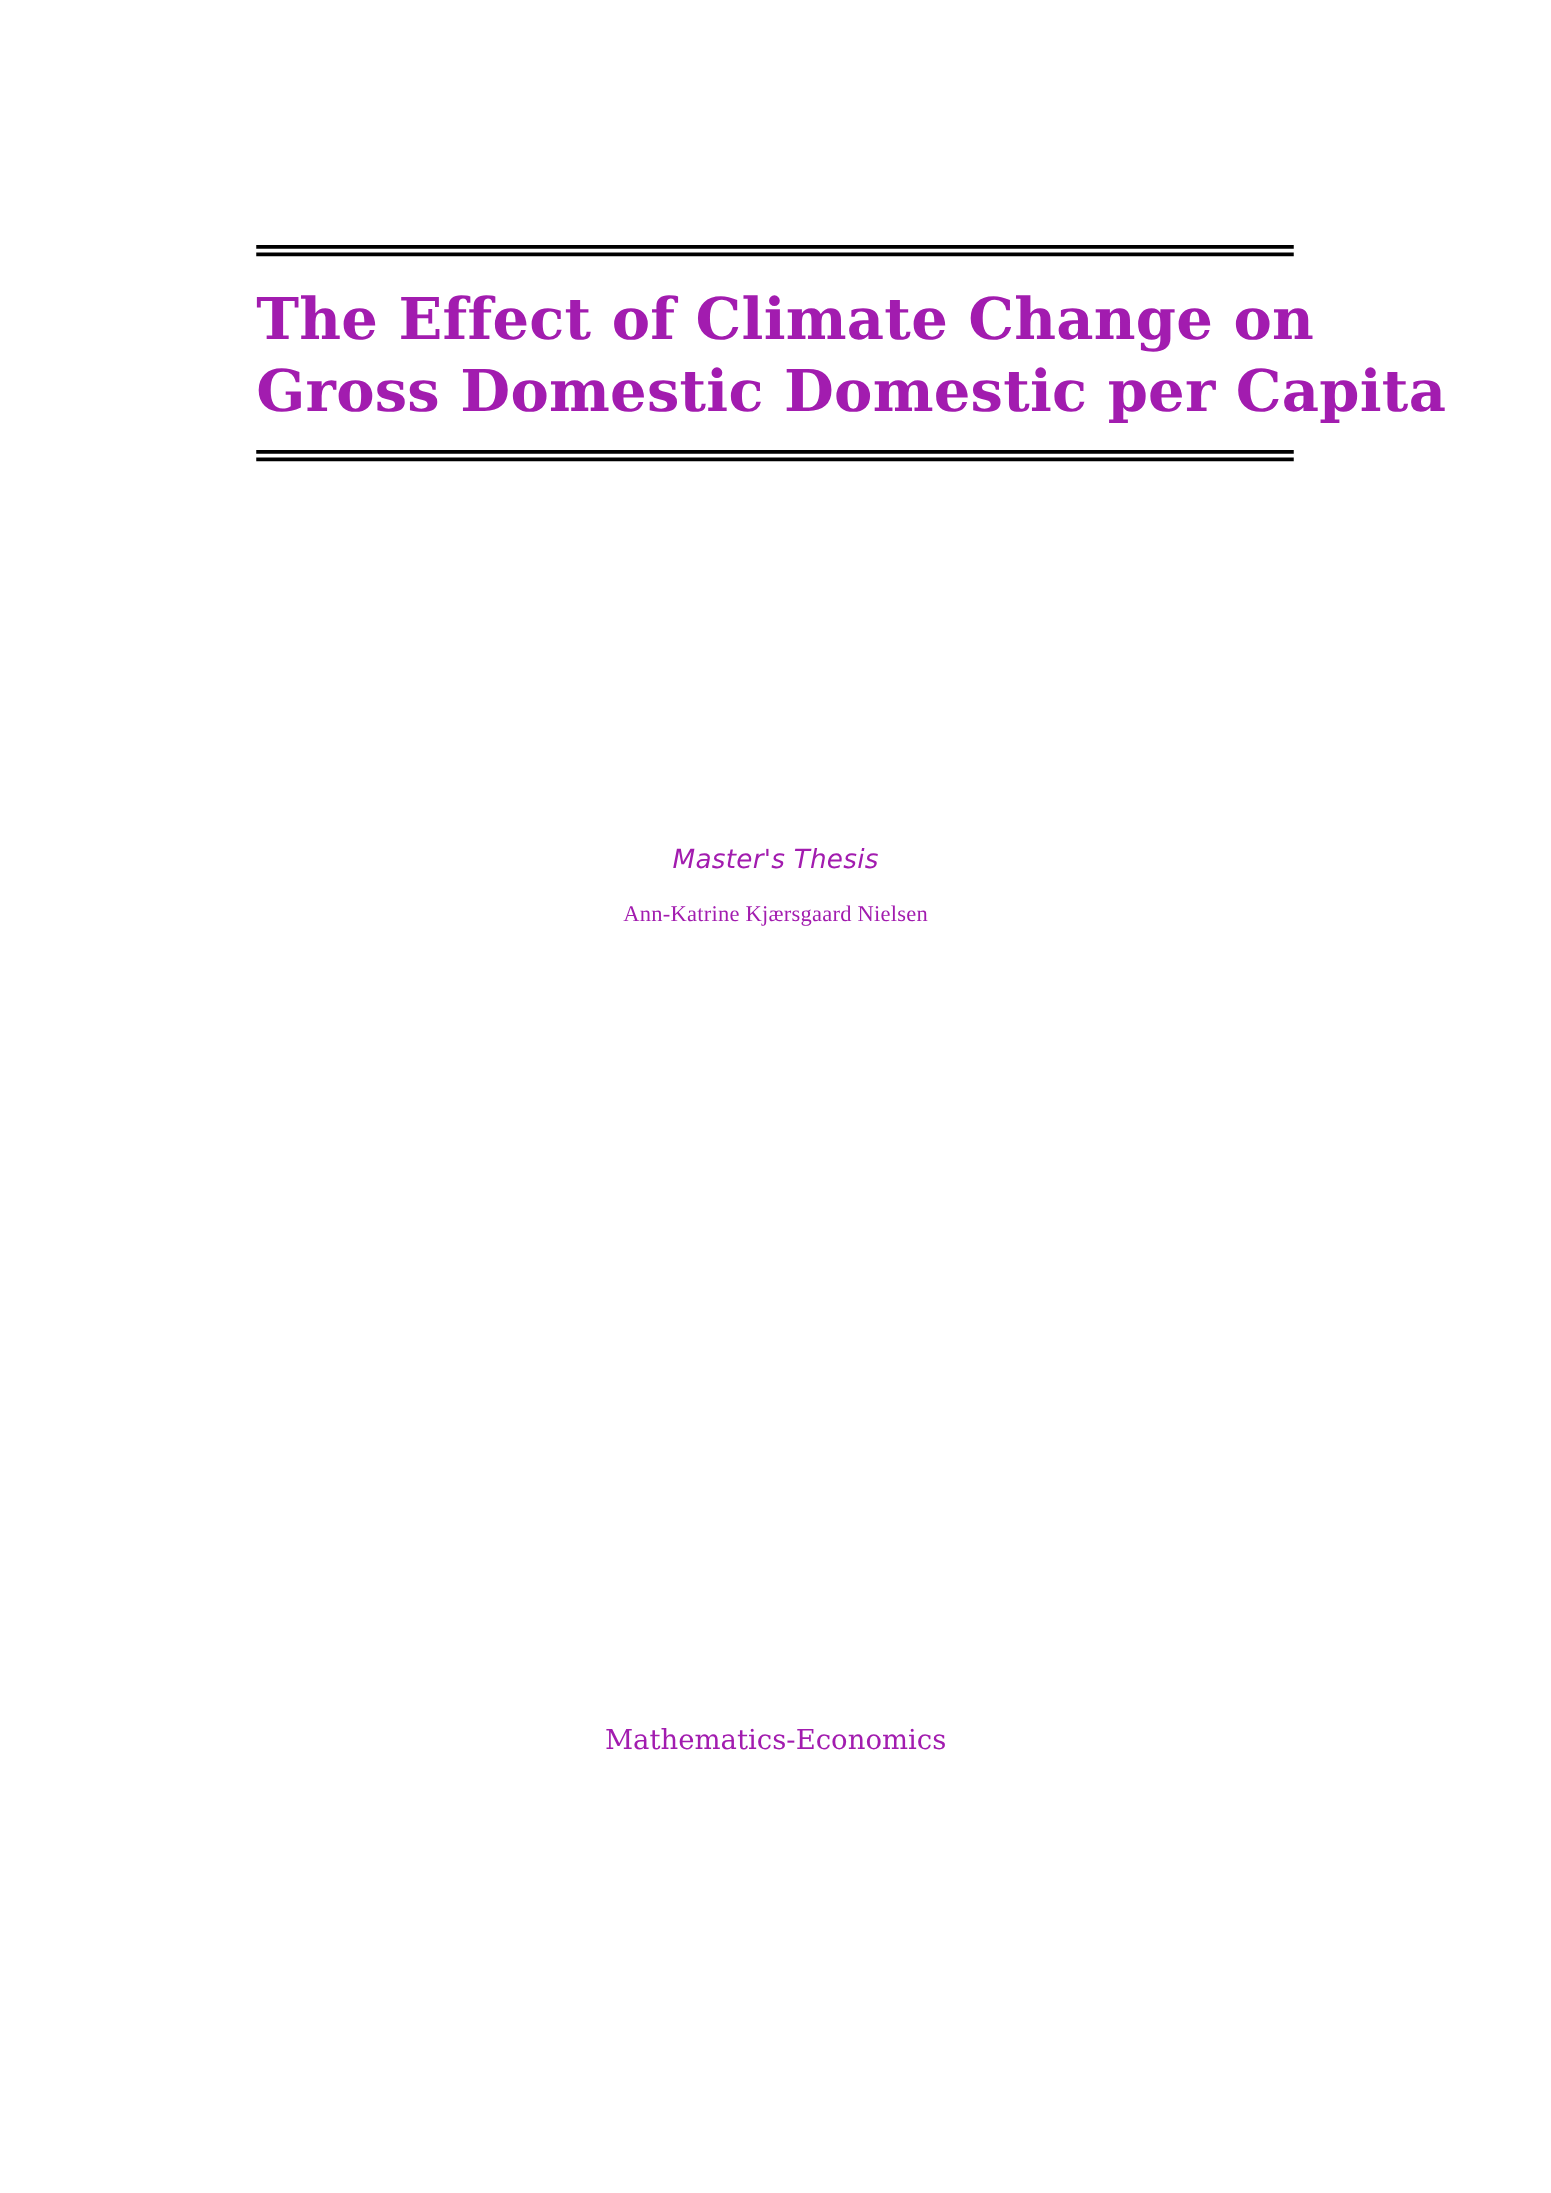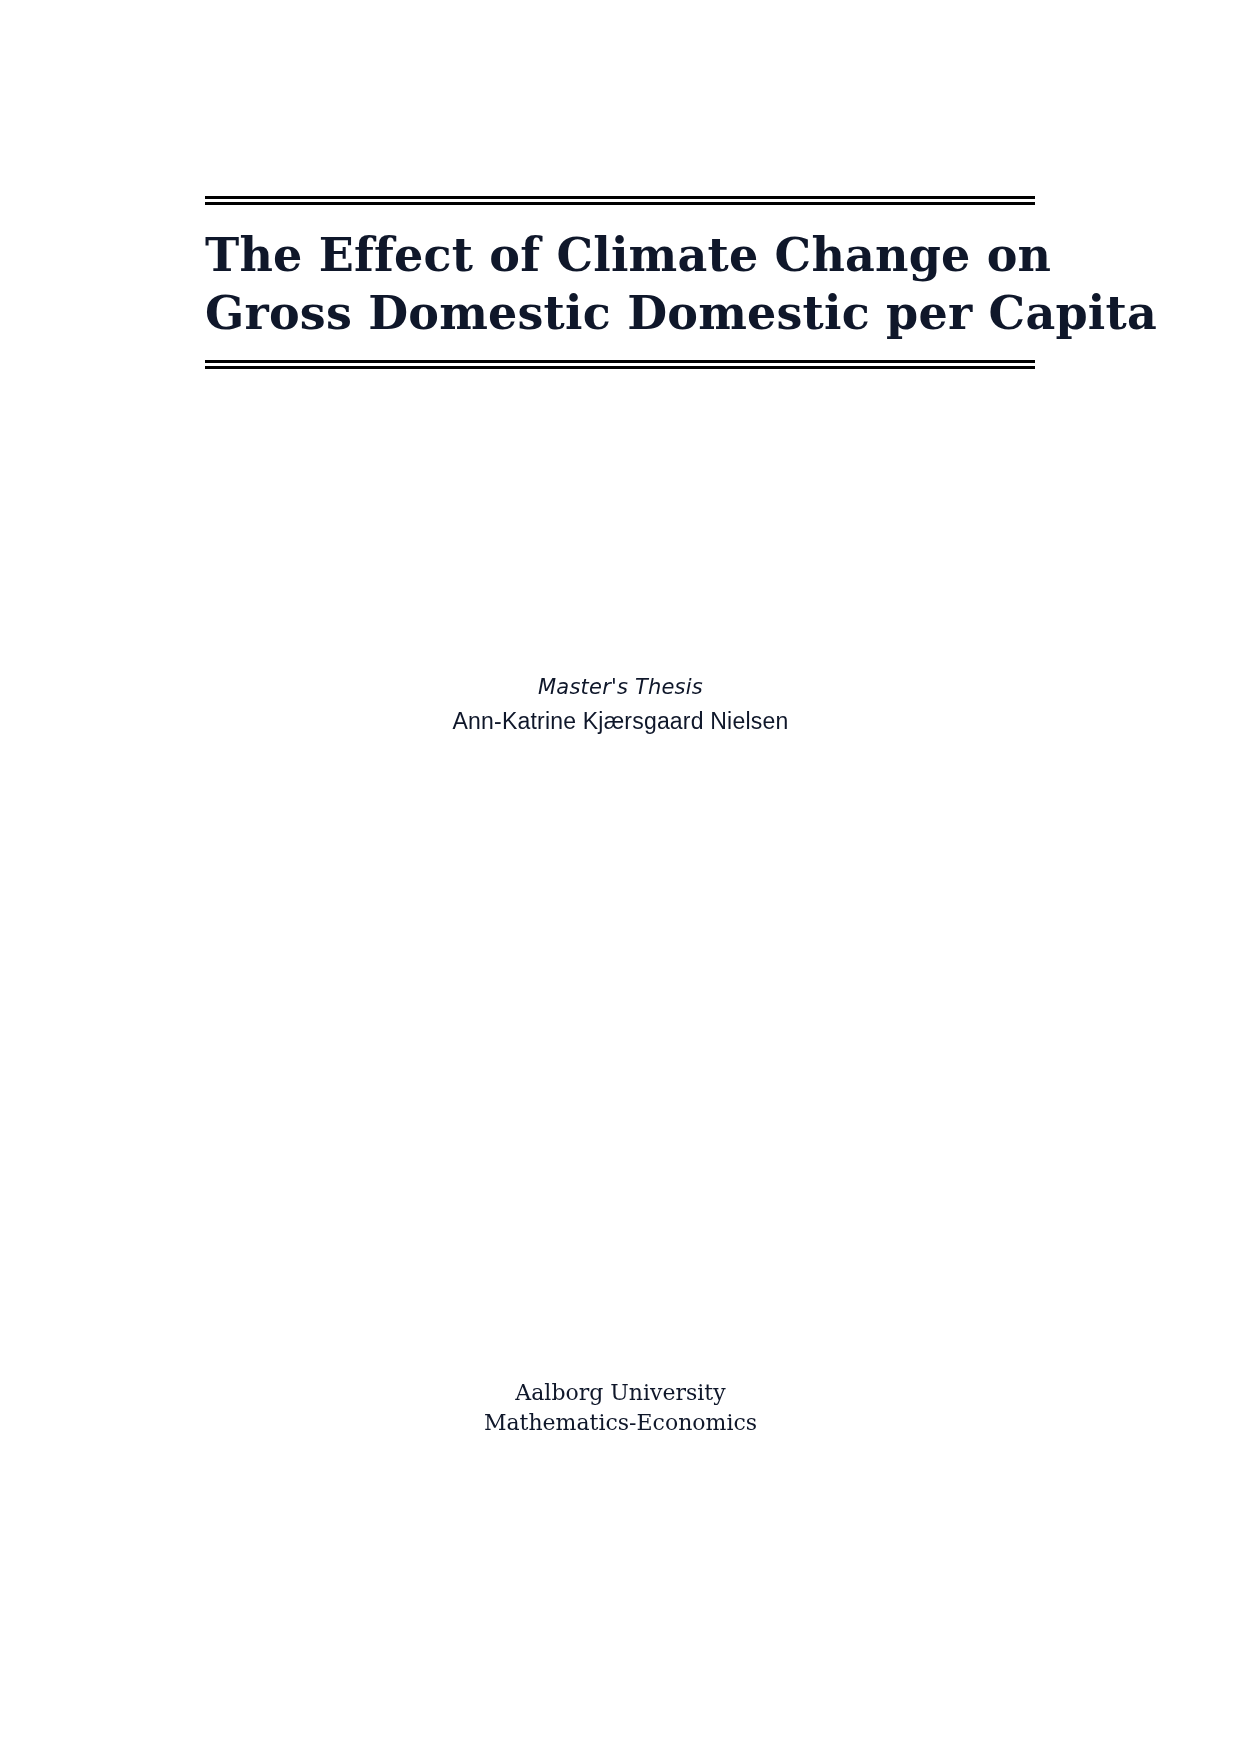--- a/index.html
+++ b/index.html
@@ -15,7 +15,7 @@
     margin: 0 auto;
     overflow: hidden;
     font-family: "DejaVu Serif", "Liberation Serif", serif;
-    color: #0f172a;
+    color: #a21caf;
   }
 
   .title-block {

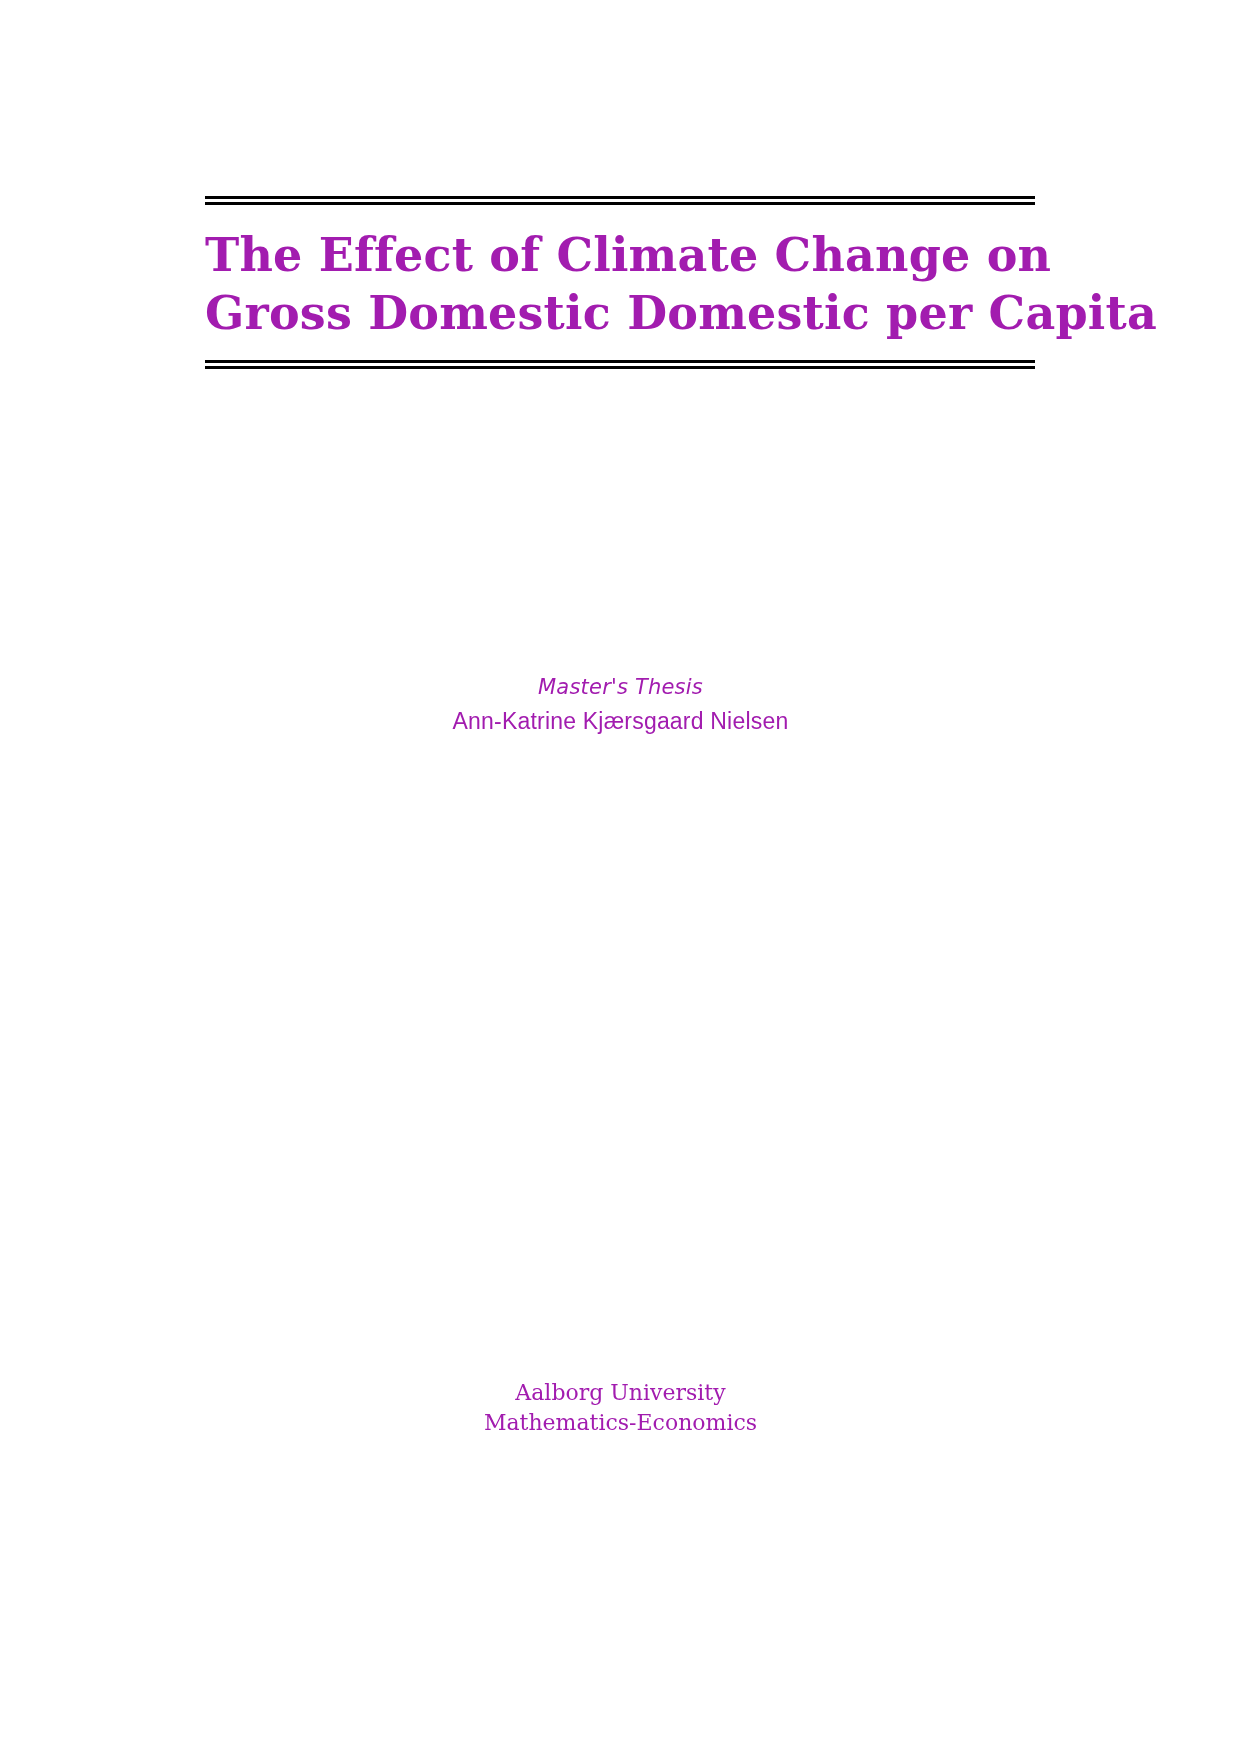--- a/index.html
+++ b/index.html
@@ -69,9 +69,10 @@
   }
 
   .author {
-    font-family: Liberation Sans, sans-serif;
-    font-size: 23px;
+    font-family: Liberation Serif, serif;
+    font-size: 18px;
     line-height: 1.5;
+    margin-top: 14px;
     letter-spacing: 0.2px;
   }
 

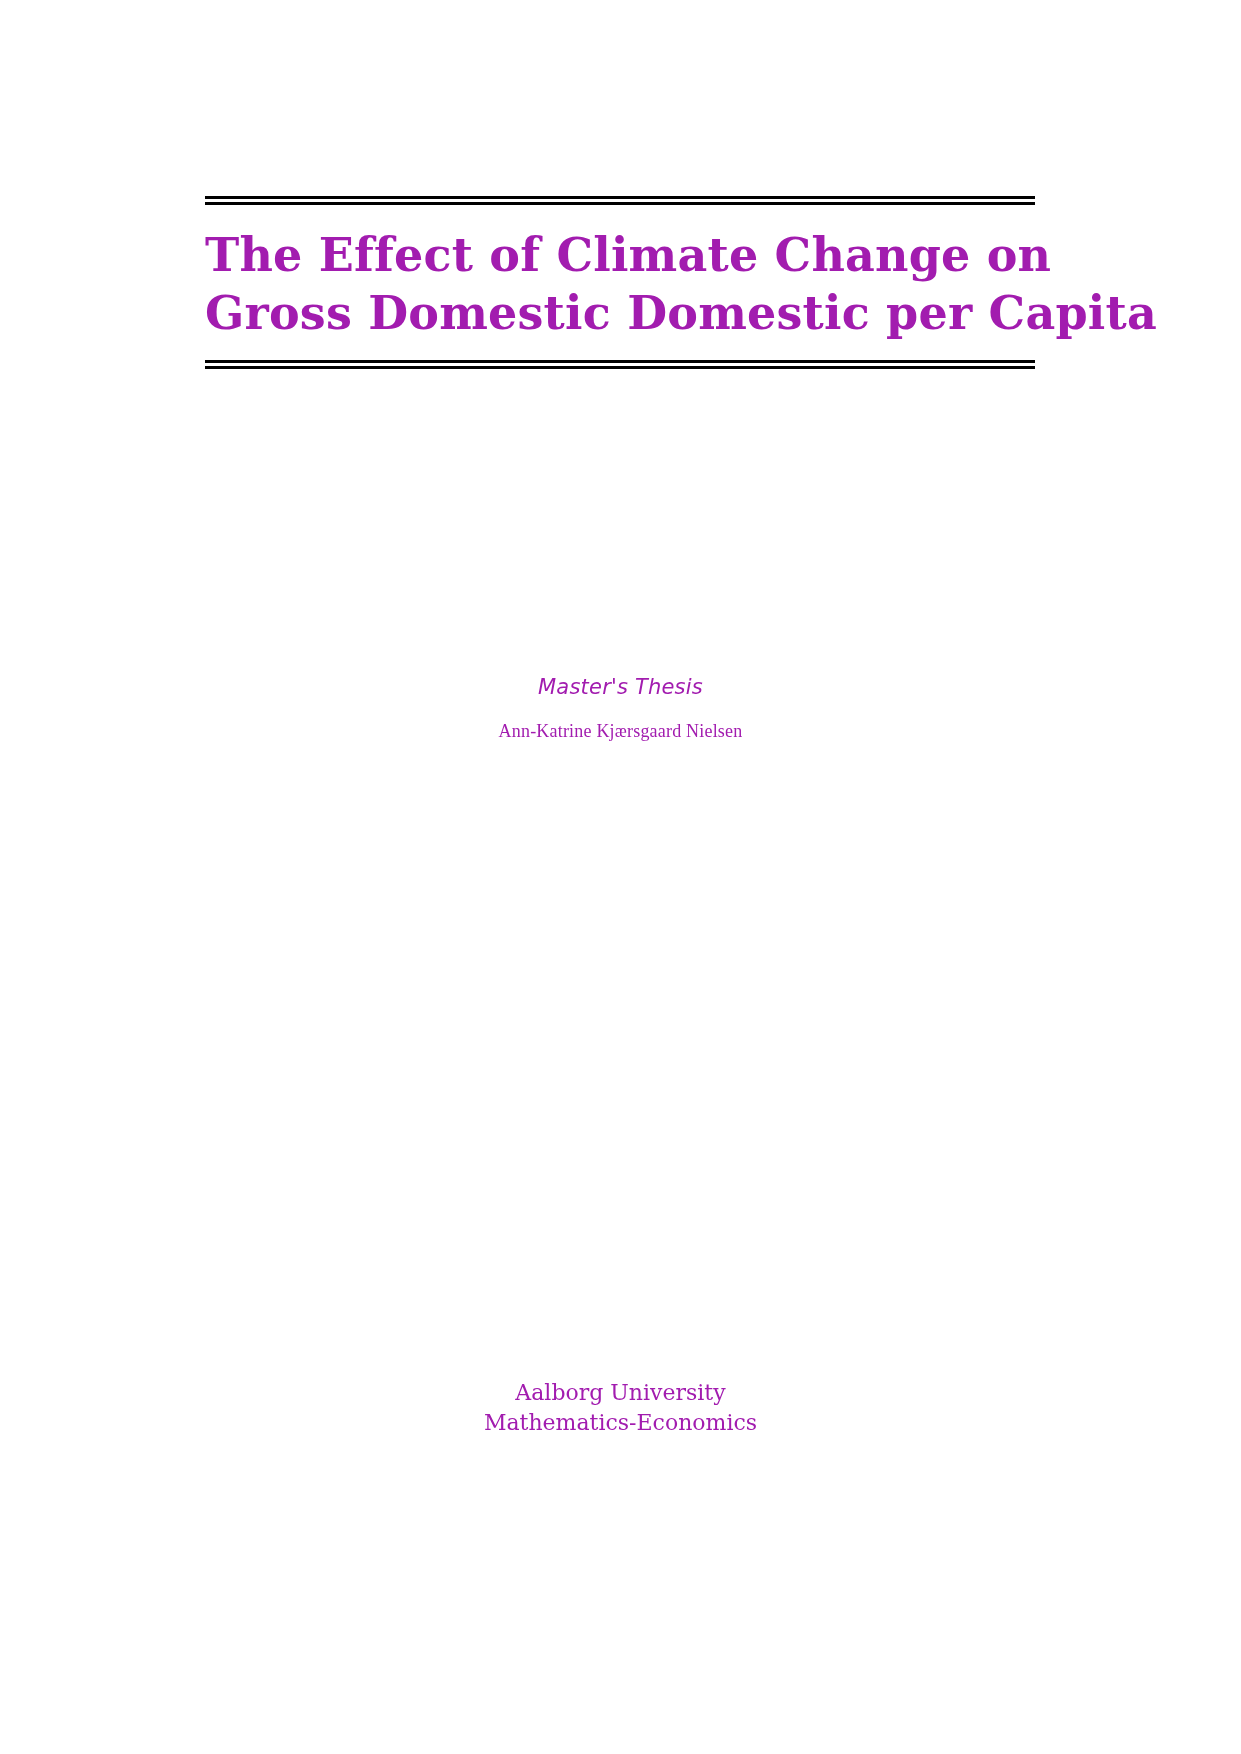--- a/index.html
+++ b/index.html
@@ -116,7 +116,6 @@
   </div>
 
   <div class="institution-block">
-    <div class="institution">Aalborg University</div>
     <div class="department">Mathematics-Economics</div>
   </div>
 

